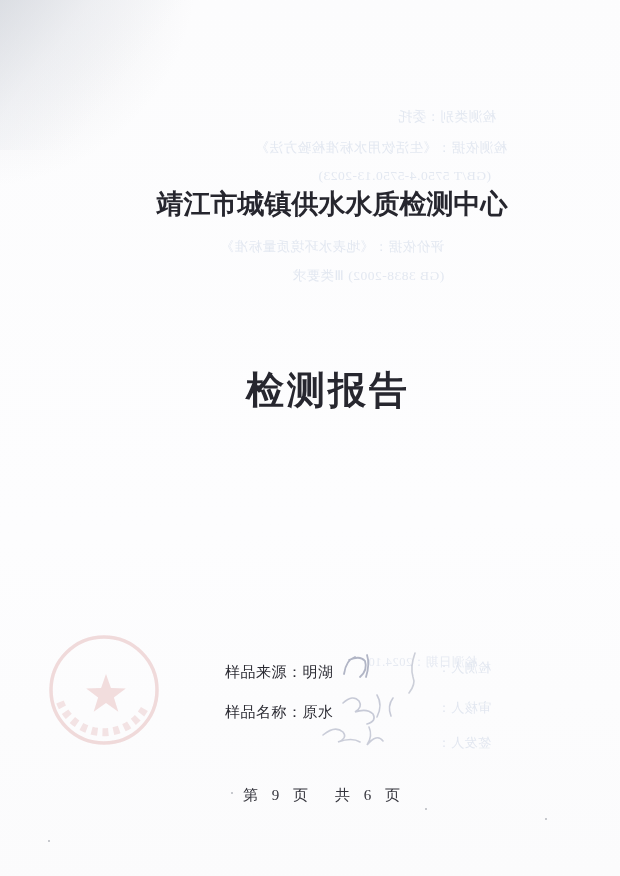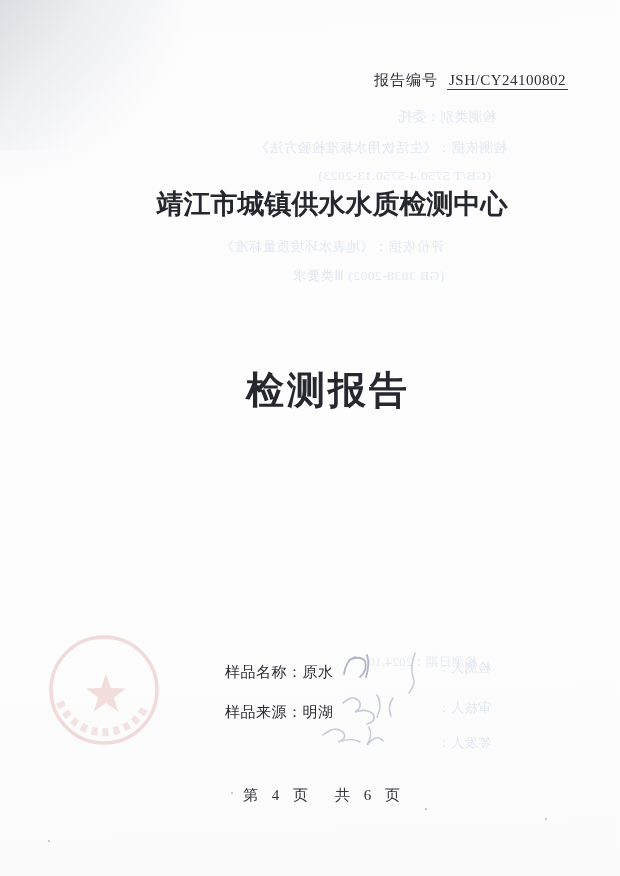--- a/index.html
+++ b/index.html
@@ -110,9 +110,6 @@
   <div class="bt bt-signer bt-s2">审核人：</div>
   <div class="bt bt-signer bt-s3">签发人：</div>
 
-  <div class="report-no">
-    <span class="label">报告编号</span><span class="value">JSH/CY24100802</span>
-  </div>
 
   <div class="org-title">靖江市城镇供水水质检测中心</div>
 

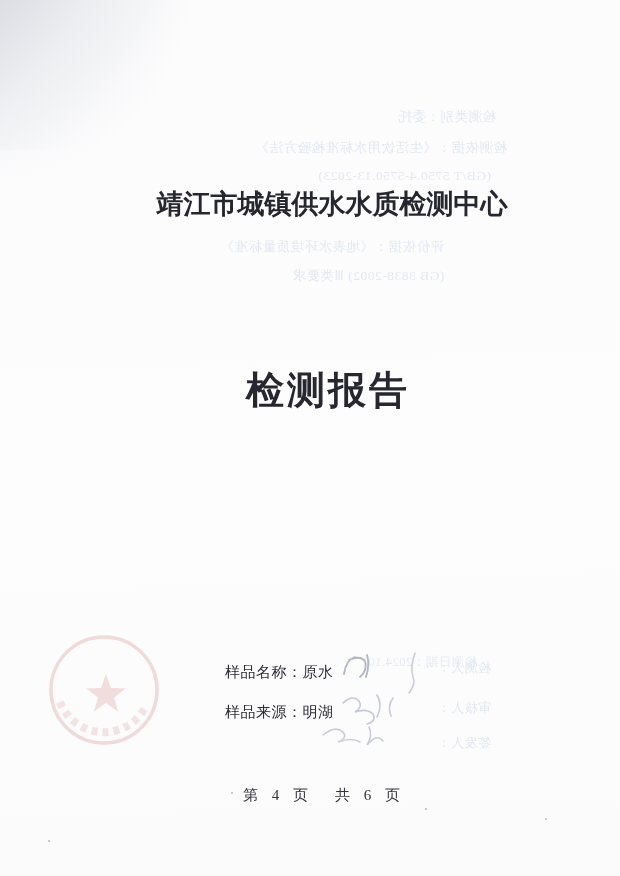--- a/index.html
+++ b/index.html
@@ -132,10 +132,10 @@
 
   <div class="sample-block">
     <div class="field-line">
-      <span>样品名称：</span><span>原水</span>
+      <span>样品来源：</span><span>明湖</span>
     </div>
     <div class="field-line">
-      <span>样品来源：</span><span>明湖</span>
+      <span>样品名称：</span><span>原水</span>
     </div>
   </div>
 

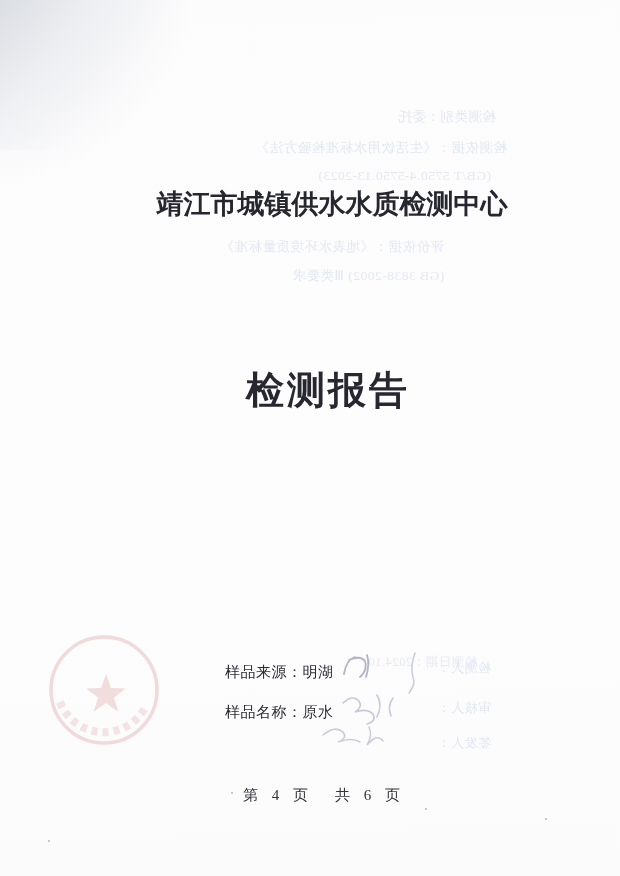--- a/index.html
+++ b/index.html
@@ -140,7 +140,7 @@
   </div>
 
   <div class="footer">
-    <span>第 4 页</span><span class="total">共 6 页</span>
+    <span>第 9 页</span><span class="total">共 6 页</span>
   </div>
 
   <div class="speck" style="top:808px;left:425px"></div>

